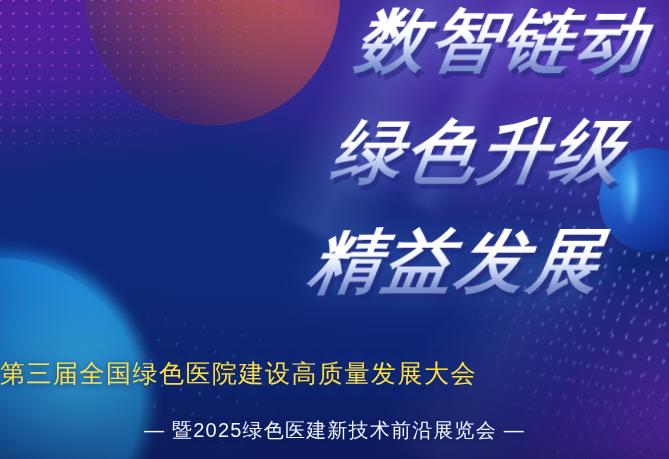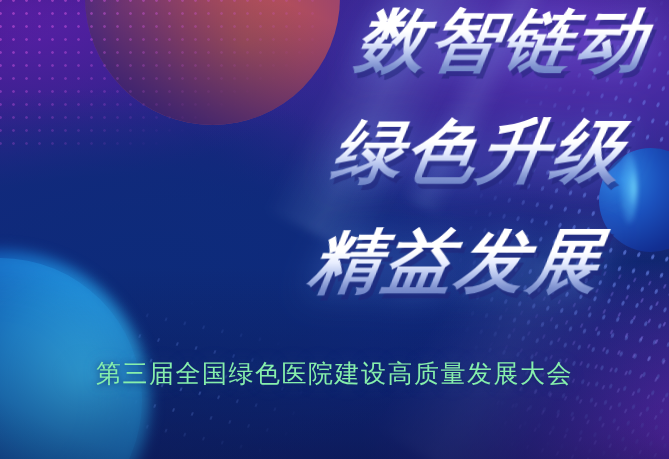--- a/index.html
+++ b/index.html
@@ -190,10 +190,9 @@
     position: absolute;
     left: 0; right: 0;
     top: 357px;
-    text-align: center;
     font-size: 25px;
     letter-spacing: 1.5px;
-    color: #86efac;
+    color: #fde047;
     font-weight: 400;
     text-shadow: 0 1px 6px rgba(10,30,90,0.85), 0 0 18px rgba(120,180,255,0.25);
     z-index: 6;

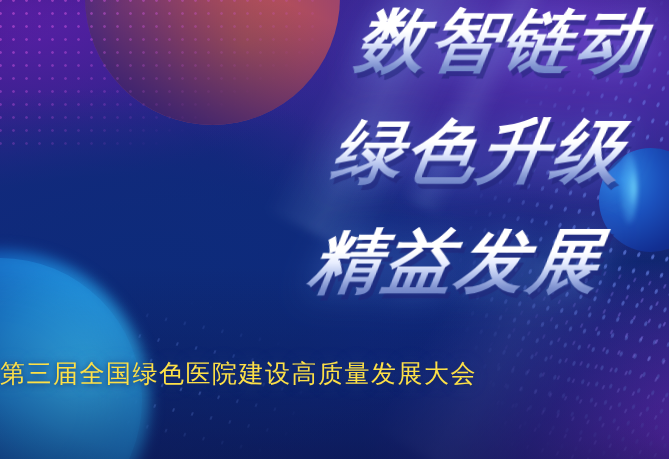--- a/index.html
+++ b/index.html
@@ -244,6 +244,7 @@
   </div>
 
   <div class="sub-main">第三届全国绿色医院建设高质量发展大会</div>
+  <div class="sub-second">— 暨2025绿色医建新技术前沿展览会 —</div>
 
 </div>
 

